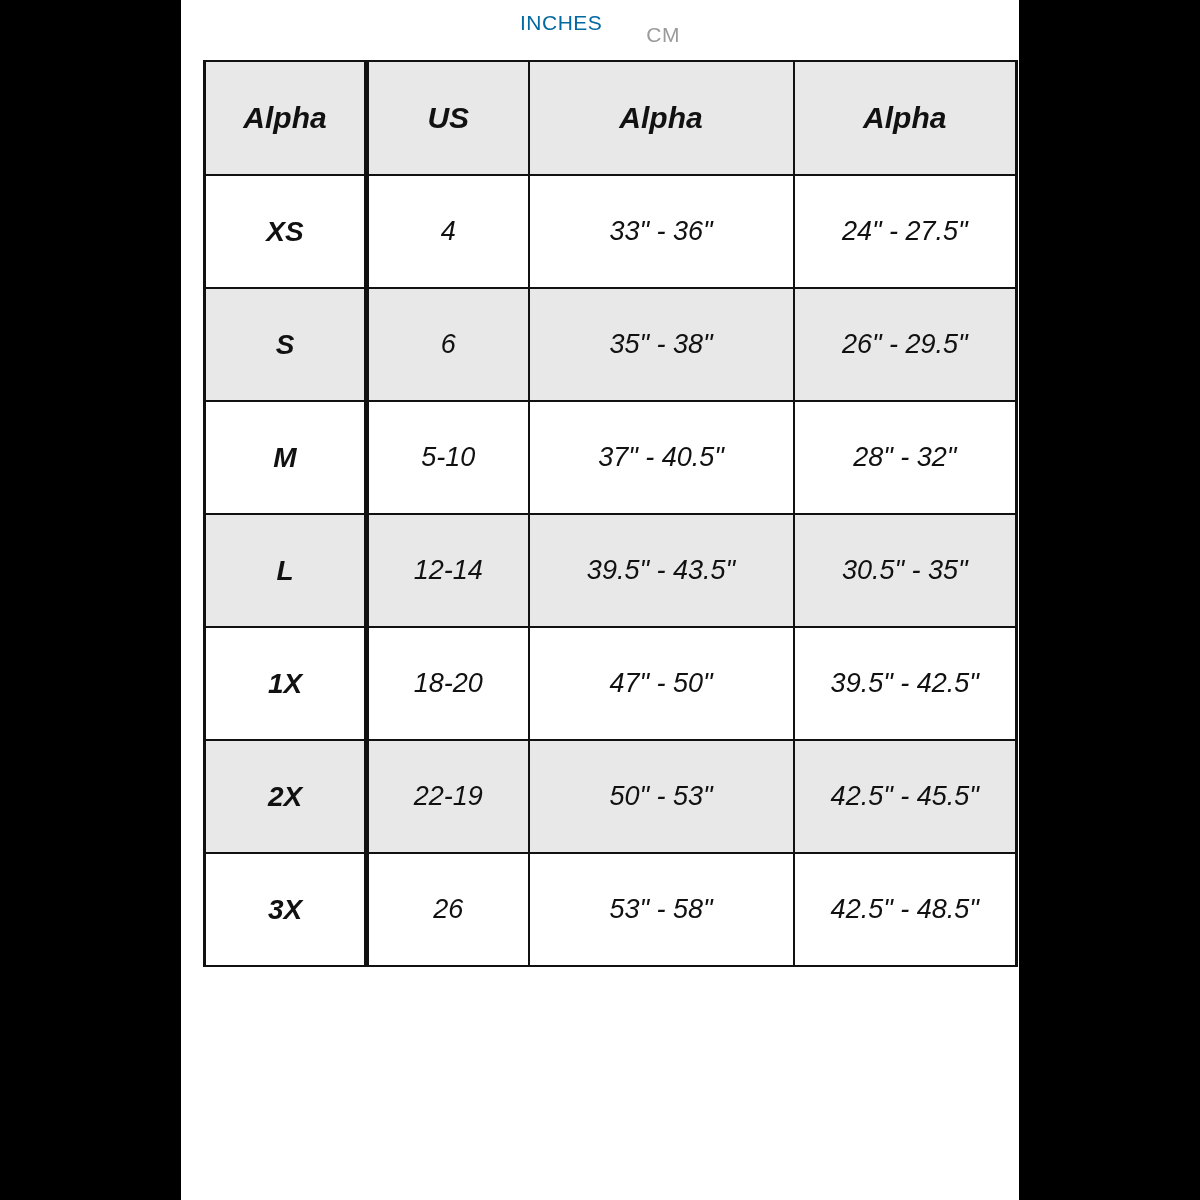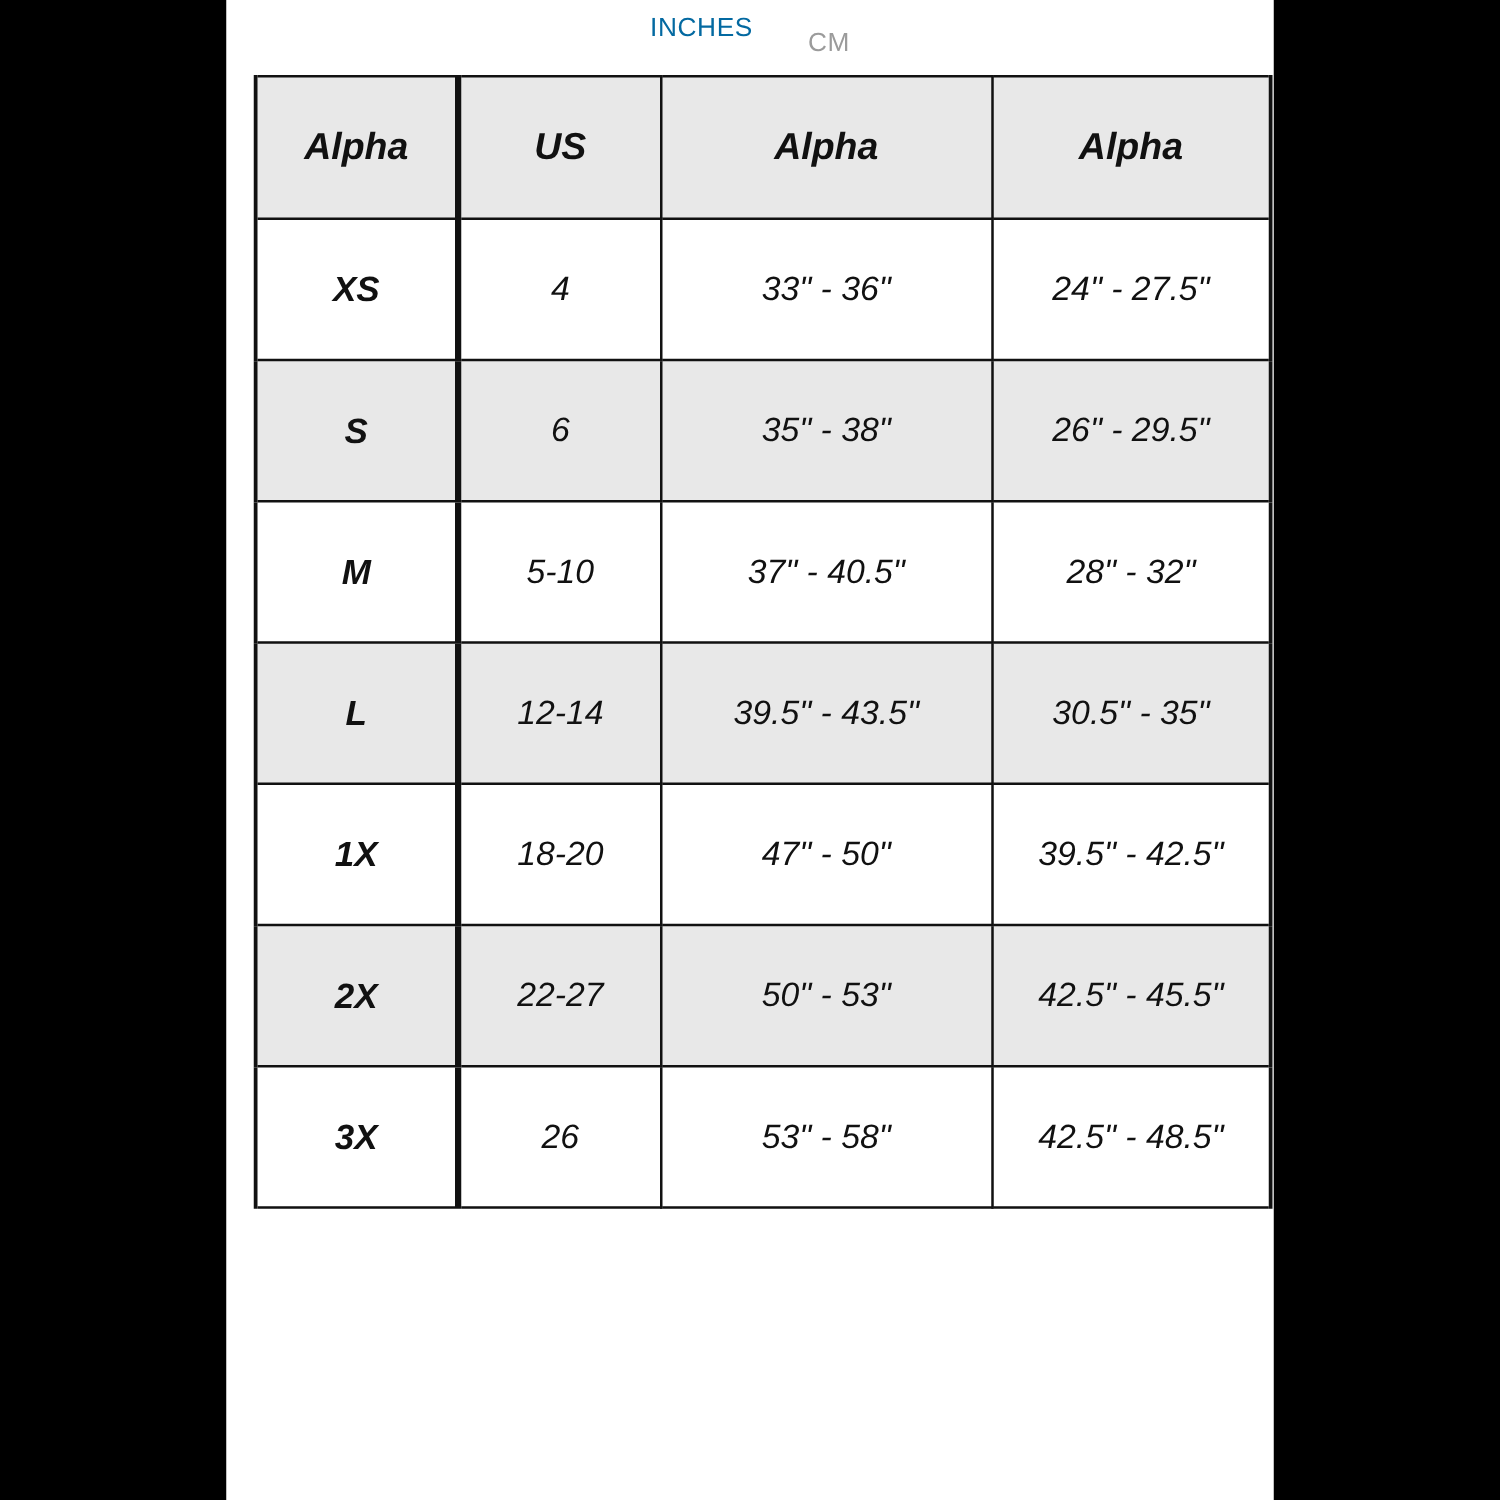--- a/index.html
+++ b/index.html
@@ -163,7 +163,7 @@
         </tr>
         <tr class="shaded">
           <td class="alpha">2X</td>
-          <td>22-27</td>
+          <td>22-19</td>
           <td>50" - 53"</td>
           <td>42.5" - 45.5"</td>
         </tr>

